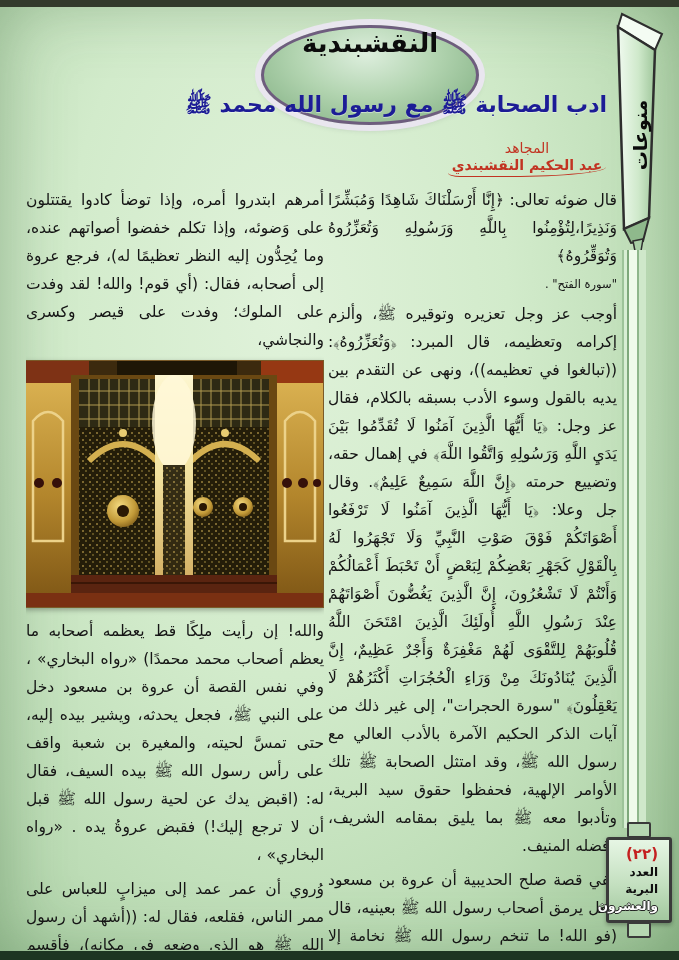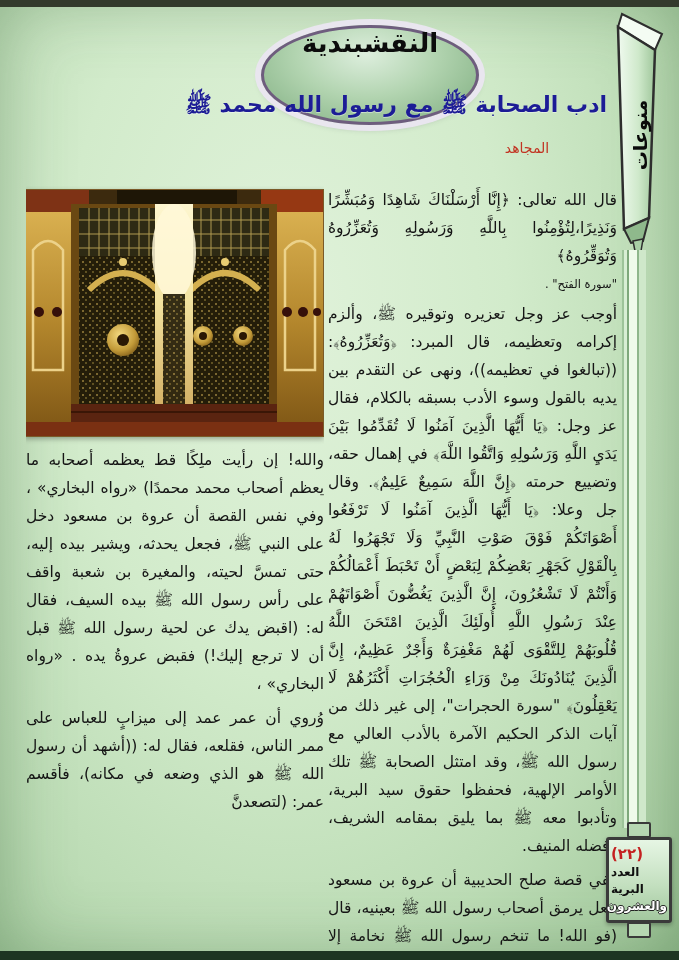--- a/index.html
+++ b/index.html
@@ -93,6 +93,7 @@
 
 <div class="author">
   <div class="honorific">المجاهد</div>
+  <div><span class="name">عبد الحكيم النقشبندي</span></div>
 </div>
 
 <div class="col col-right">

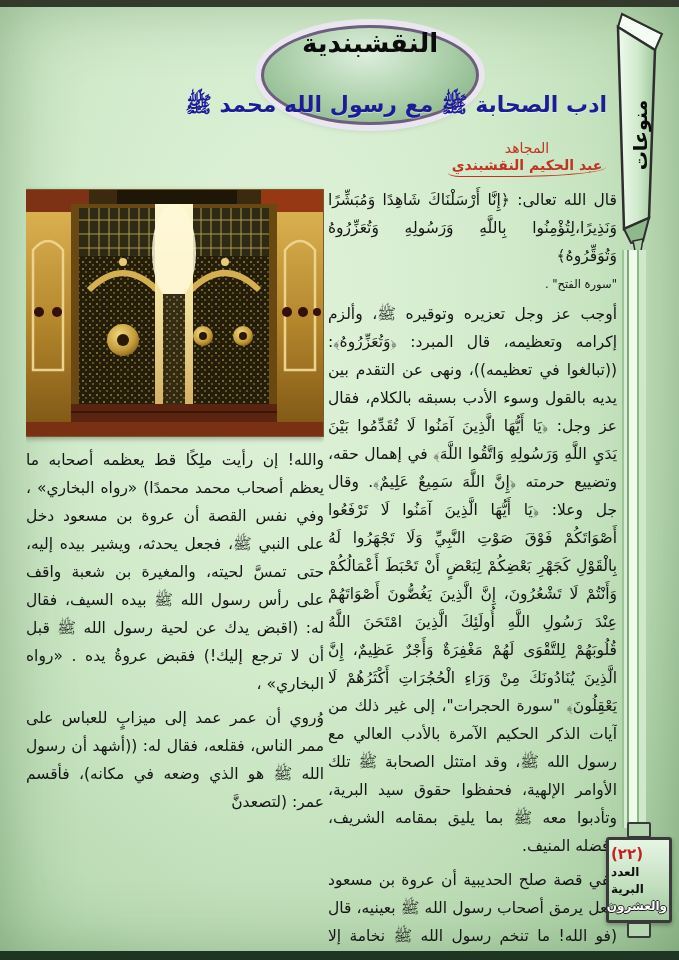--- a/index.html
+++ b/index.html
@@ -104,6 +104,9 @@
   </div>
 
 <div class="col col-left">
+  <div>
+      <p class="para body">أمرهم ابتدروا أمره، وإذا توضأ كادوا يقتتلون على وَضوئه، وإذا تكلم خفضوا أصواتهم عنده، وما يُحِدُّون إليه النظر تعظيمًا له)، فرجع عروة إلى أصحابه، فقال: (أي قوم! والله! لقد وفدت على الملوك؛ وفدت على قيصر وكسرى والنجاشي،</p>
+    </div>
 
   <svg class="gate-figure" viewBox="0 0 298 246" xmlns="http://www.w3.org/2000/svg">
     <defs>

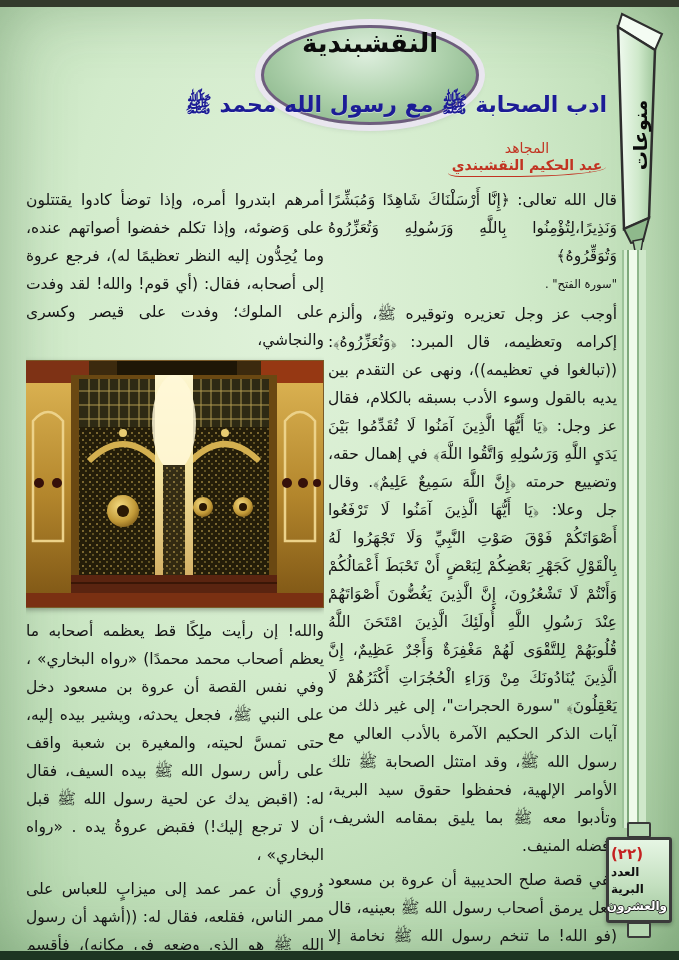--- a/index.html
+++ b/index.html
@@ -97,7 +97,7 @@
 </div>
 
 <div class="col col-right">
-    <p class="para body">قال الله تعالى: ﴿إِنَّا أَرْسَلْنَاكَ شَاهِدًا وَمُبَشِّرًا وَنَذِيرًا،لِتُؤْمِنُوا بِاللَّهِ وَرَسُولِهِ وَتُعَزِّرُوهُ وَتُوَقِّرُوهُ﴾</p>
+    <p class="para body">قال ضوئه تعالى: ﴿إِنَّا أَرْسَلْنَاكَ شَاهِدًا وَمُبَشِّرًا وَنَذِيرًا،لِتُؤْمِنُوا بِاللَّهِ وَرَسُولِهِ وَتُعَزِّرُوهُ وَتُوَقِّرُوهُ﴾</p>
     <p class="para note">"سورة الفتح" .</p>
     <p class="para body">أوجب عز وجل تعزيره وتوقيره ﷺ، وألزم إكرامه وتعظيمه، قال المبرد: ﴿وَتُعَزِّرُوهُ﴾: ((تبالغوا في تعظيمه))، ونهى عن التقدم بين يديه بالقول وسوء الأدب بسبقه بالكلام، فقال عز وجل: ﴿يَا أَيُّهَا الَّذِينَ آمَنُوا لَا تُقَدِّمُوا بَيْنَ يَدَيِ اللَّهِ وَرَسُولِهِ وَاتَّقُوا اللَّهَ﴾ في إهمال حقه، وتضييع حرمته ﴿إِنَّ اللَّهَ سَمِيعٌ عَلِيمٌ﴾. وقال جل وعلا: ﴿يَا أَيُّهَا الَّذِينَ آمَنُوا لَا تَرْفَعُوا أَصْوَاتَكُمْ فَوْقَ صَوْتِ النَّبِيِّ وَلَا تَجْهَرُوا لَهُ بِالْقَوْلِ كَجَهْرِ بَعْضِكُمْ لِبَعْضٍ أَنْ تَحْبَطَ أَعْمَالُكُمْ وَأَنْتُمْ لَا تَشْعُرُونَ، إِنَّ الَّذِينَ يَغُضُّونَ أَصْوَاتَهُمْ عِنْدَ رَسُولِ اللَّهِ أُولَئِكَ الَّذِينَ امْتَحَنَ اللَّهُ قُلُوبَهُمْ لِلتَّقْوَى لَهُمْ مَغْفِرَةٌ وَأَجْرٌ عَظِيمٌ، إِنَّ الَّذِينَ يُنَادُونَكَ مِنْ وَرَاءِ الْحُجُرَاتِ أَكْثَرُهُمْ لَا يَعْقِلُونَ﴾ "سورة الحجرات"، إلى غير ذلك من آيات الذكر الحكيم الآمرة بالأدب العالي مع رسول الله ﷺ، وقد امتثل الصحابة ﷺ تلك الأوامر الإلهية، فحفظوا حقوق سيد البرية، وتأدبوا معه ﷺ بما يليق بمقامه الشريف، وفضله المنيف.</p>
     <p class="para body">ففي قصة صلح الحديبية أن عروة بن مسعود جعل يرمق أصحاب رسول الله ﷺ بعينيه، قال (فو الله! ما تنخم رسول الله ﷺ نخامة إلا وقعت في كف رجل منهم، فدلك بها وجهه وجلده، وإذا</p>

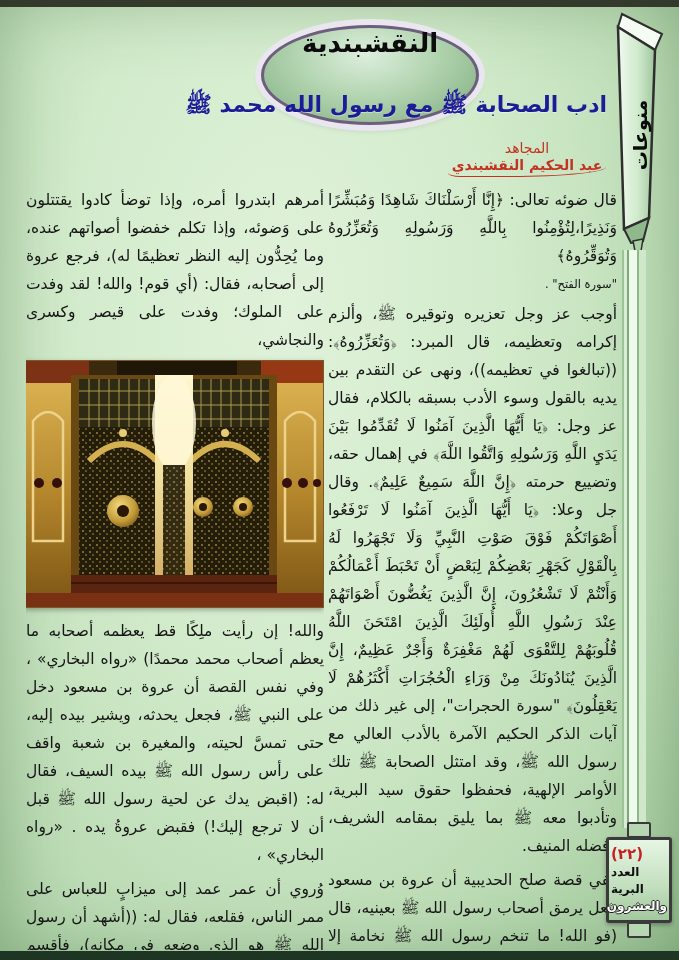--- a/index.html
+++ b/index.html
@@ -71,7 +71,7 @@
   .issue-box{
     border:3px solid #3a3a3a;border-radius:3px;
     background:linear-gradient(180deg,#e6f6e4 0%,#c4e0c0 55%,#a3c89f 100%);
-    padding:5px 2px;text-align:left;margin:-1px 0;
+    padding:5px 11px;text-align:right;margin:-1px 0;
     box-shadow:0 2px 4px rgba(0,0,0,.3);
   }
   .issue-num{color:#c42020;font-weight:bold;font-size:15px;line-height:19px;}

